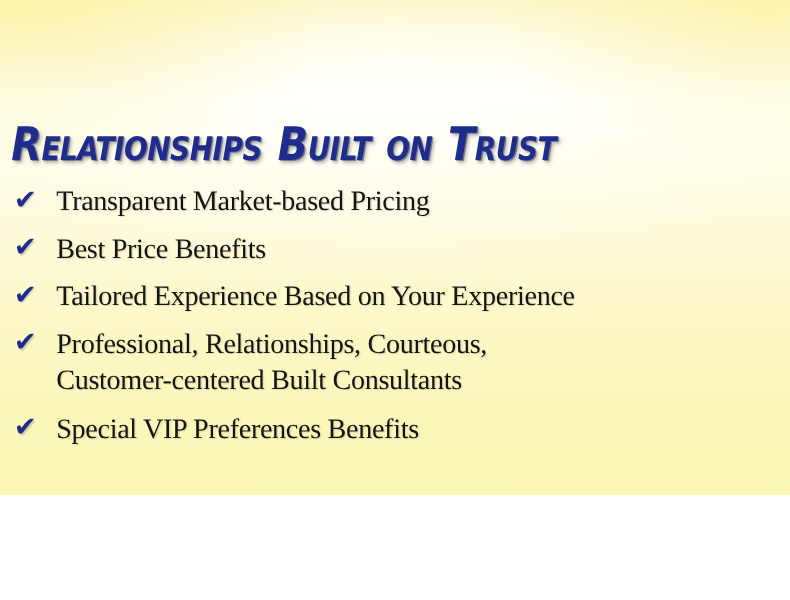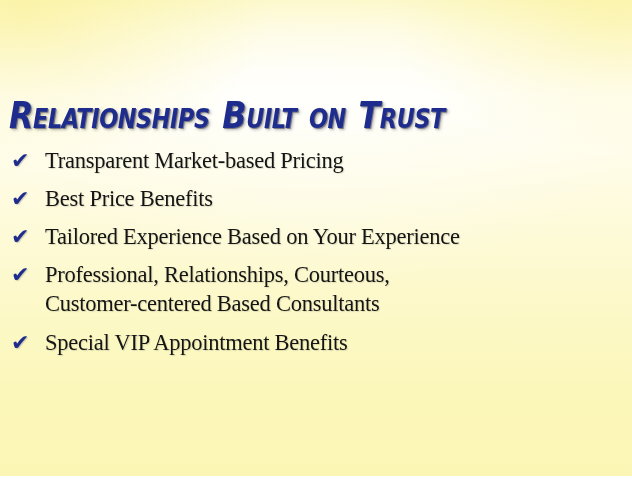--- a/index.html
+++ b/index.html
@@ -18,7 +18,7 @@
   .slide {
     position: relative;
     width: 632px;
-    height: 476px;
+    height: 396px;
     box-sizing: border-box;
     
     background:

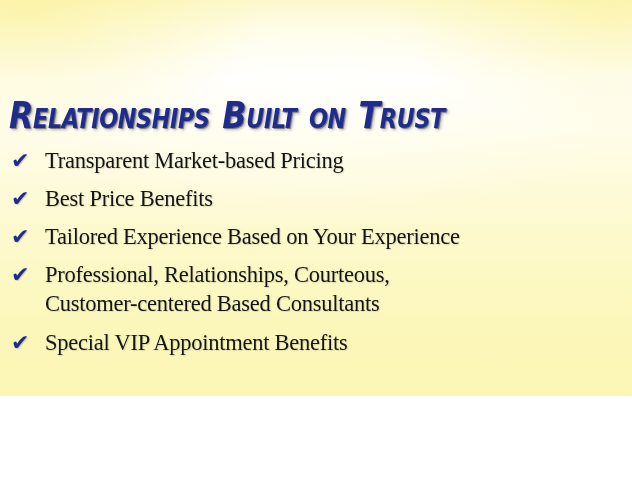--- a/index.html
+++ b/index.html
@@ -164,7 +164,7 @@
         <span class="check">✔</span>
         <span class="bullet-text">
           <span>Professional, Relationships, Courteous,</span>
-          <span class="line2">Customer-centered Based Consultants</span>
+          <span class="line2">Customer-centered Built Consultants</span>
         </span>
       </li>
 

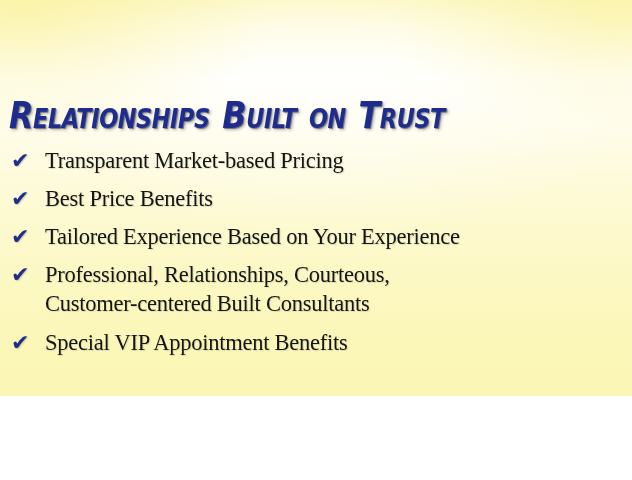--- a/index.html
+++ b/index.html
@@ -171,7 +171,7 @@
       <li class="bullet">
         <span class="check">✔</span>
         <span class="bullet-text">
-          <span>Special VIP Appointment Benefits</span>
+          <span>Special VIP Preferences Benefits</span>
         </span>
       </li>
 

